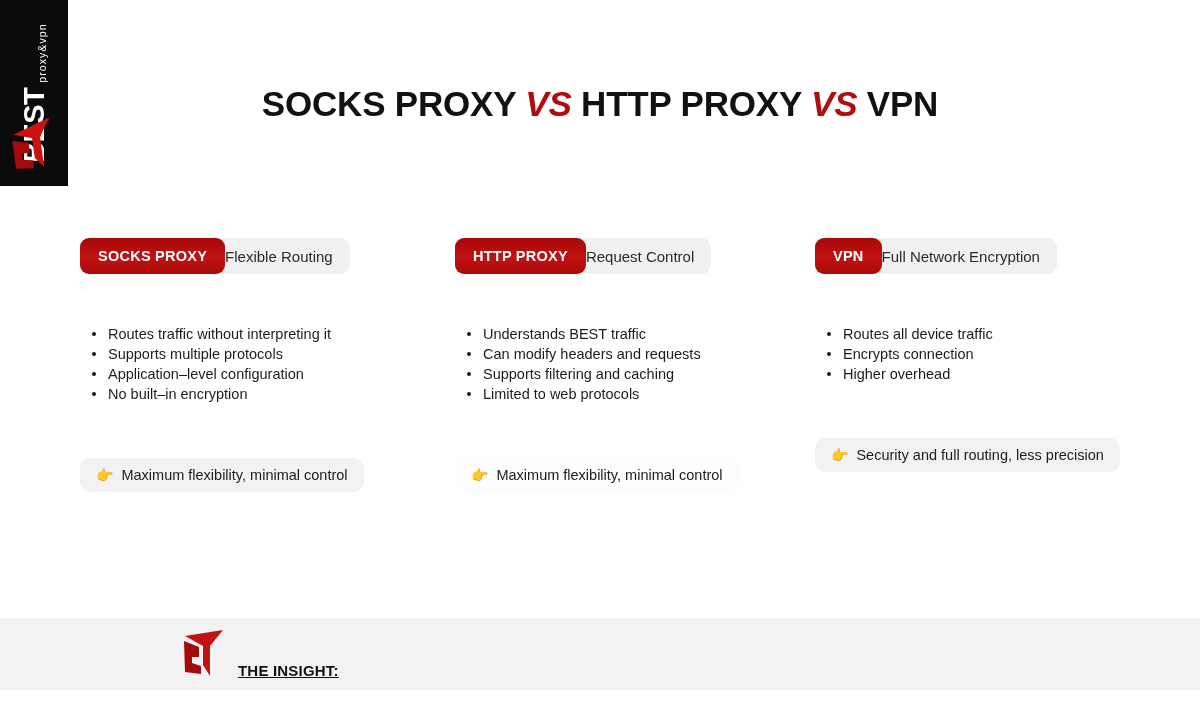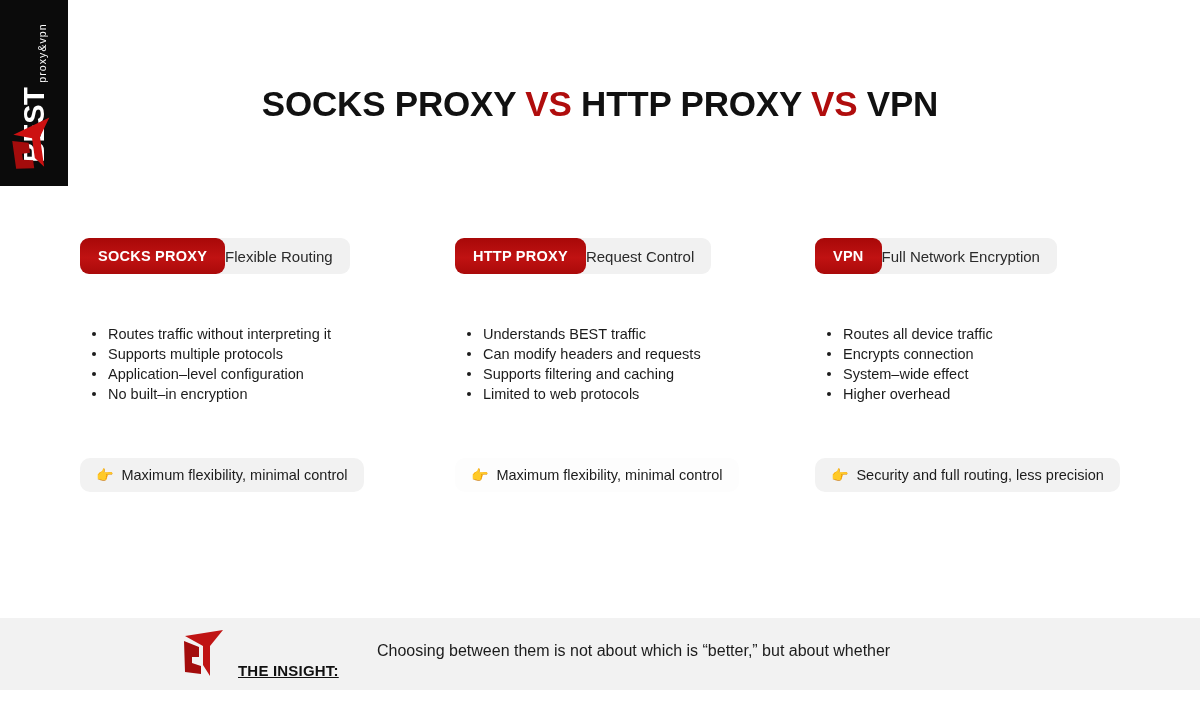--- a/index.html
+++ b/index.html
@@ -79,6 +79,7 @@
   }
   .title .vs {
     color: #b00d0d;
+    font-style: italic;
     font-weight: 700;
   }
 

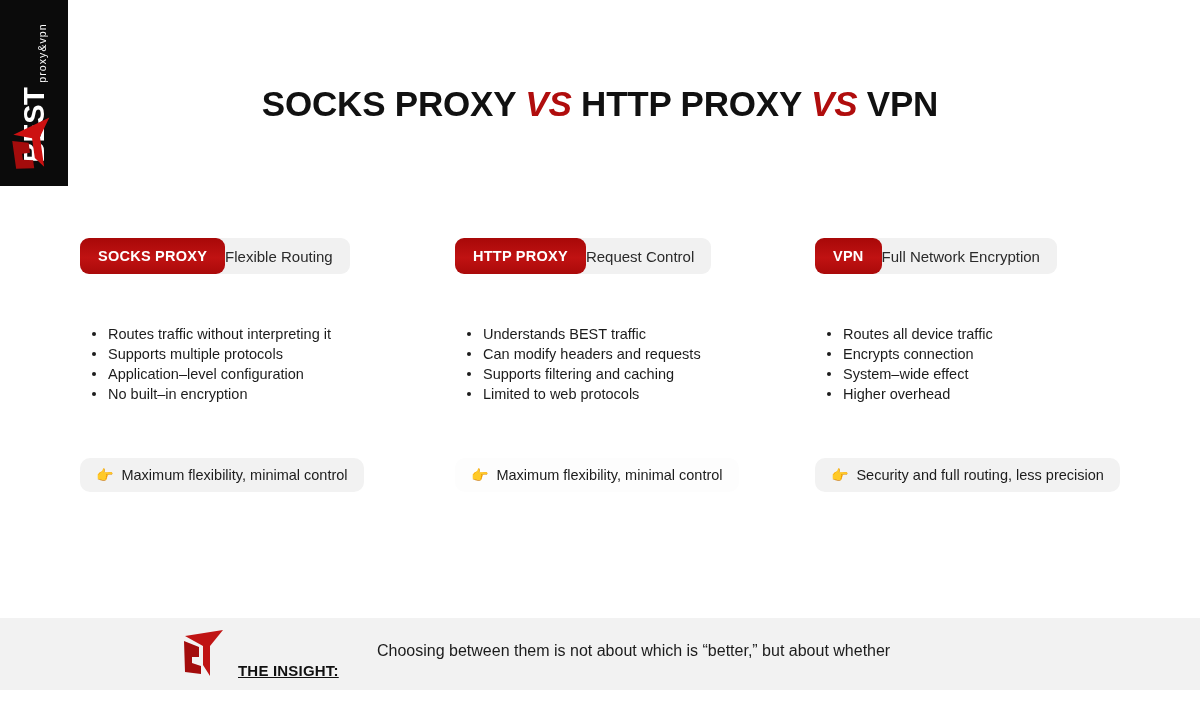--- a/index.html
+++ b/index.html
@@ -300,7 +300,6 @@
       <ul class="bullets">
         <li>Routes all device traffic</li>
         <li>Encrypts connection</li>
-        <li>System–wide effect</li>
         <li>Higher overhead</li>
       </ul>
       <div class="outcome outcome-2">

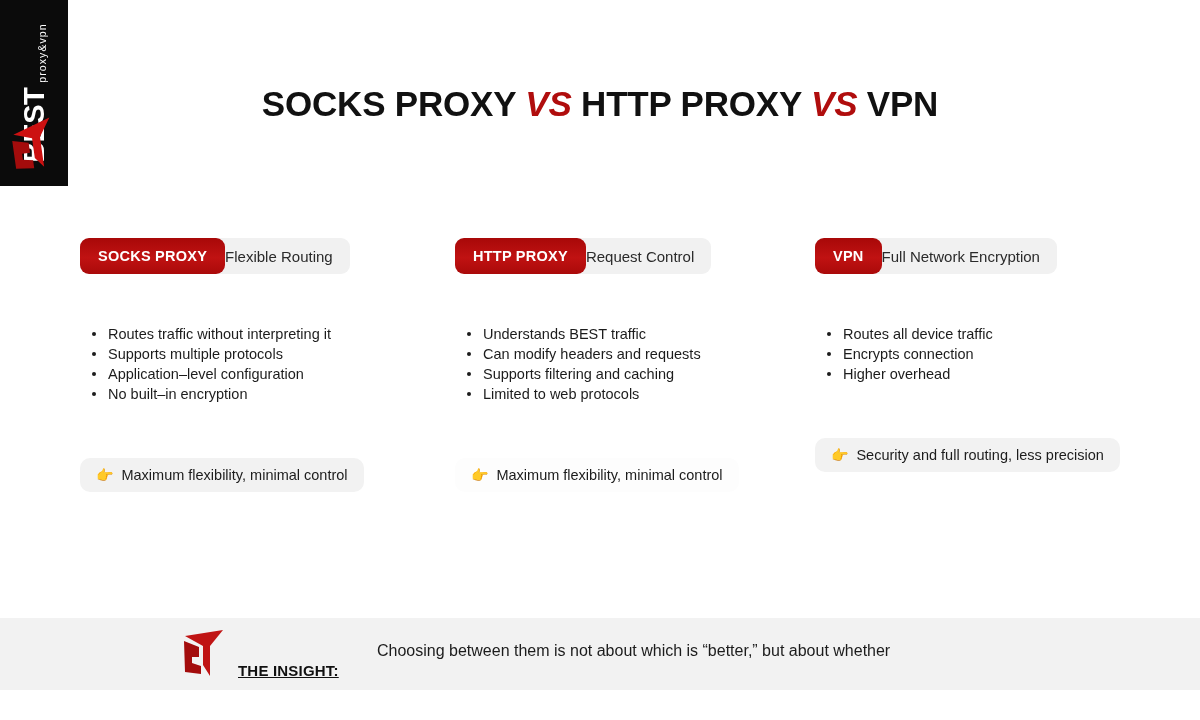--- a/index.html
+++ b/index.html
@@ -317,7 +317,6 @@
     </svg>
     <span class="insight-label">THE INSIGHT:</span>
     <div class="insight-text">
-      <div>Choosing between them is not about which is “better,” but about whether</div>
     </div>
   </div>
 

